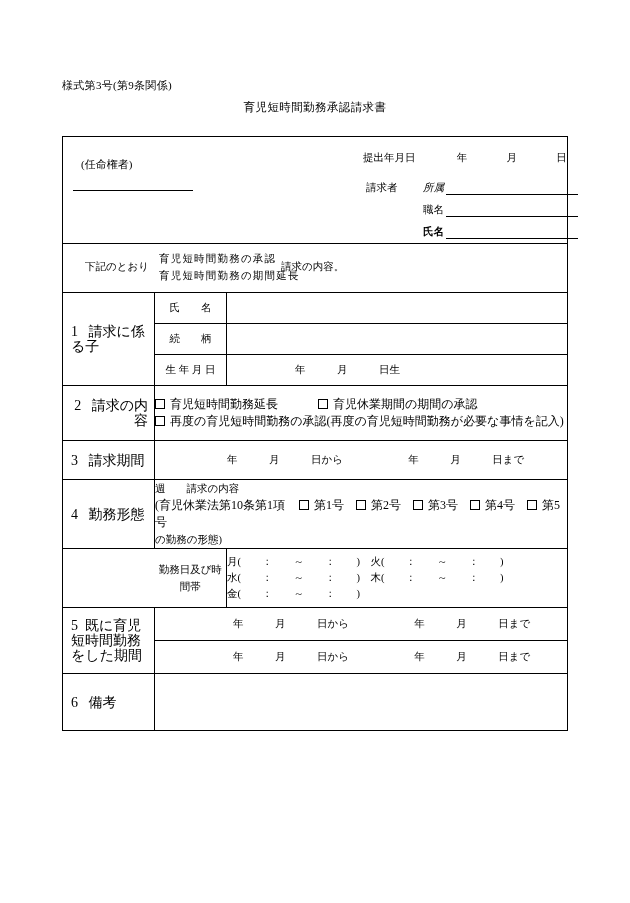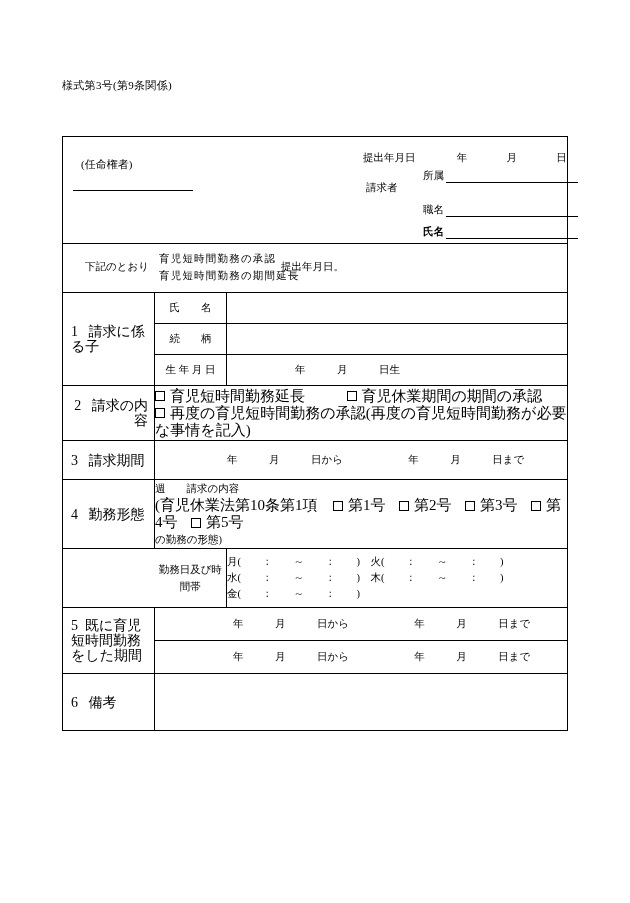--- a/index.html
+++ b/index.html
@@ -193,6 +193,7 @@
 <div class="page">
 
   <div class="form-number">様式第3号(第9条関係)</div>
+  <div class="doc-title">育児短時間勤務承認請求書</div>
 
   <table class="main">
     <colgroup>

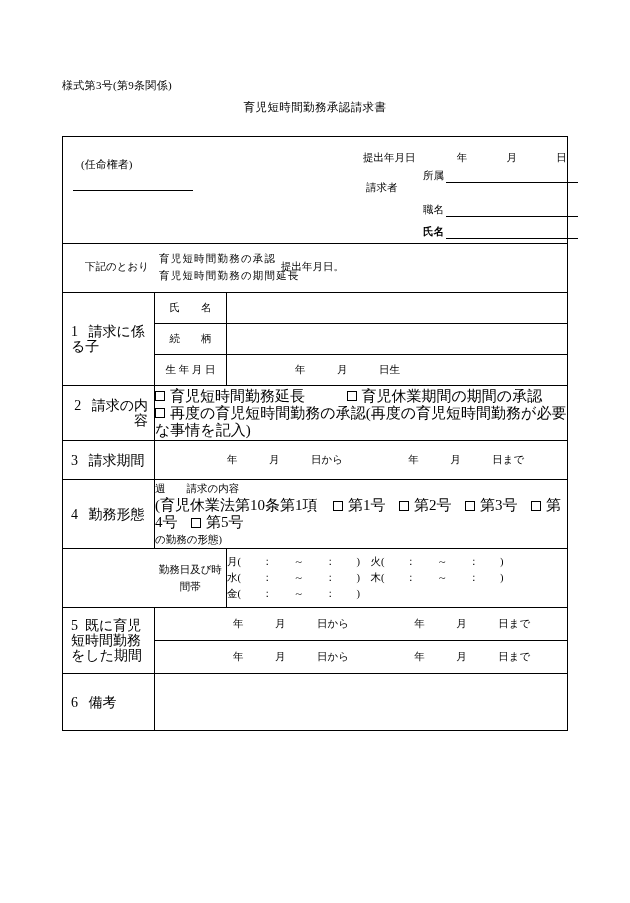--- a/index.html
+++ b/index.html
@@ -107,7 +107,7 @@
     vertical-align: bottom;
     margin-left: 2px;
   }
-  .f1 { left: 360px; top: 32px; }
+  .f1 { left: 360px; top: 44px; font-style: italic; }
   .f2 { left: 360px; top: 66px; font-family: Liberation Mono, monospace; }
   .f3 { left: 360px; top: 88px; font-weight: bold; }
 

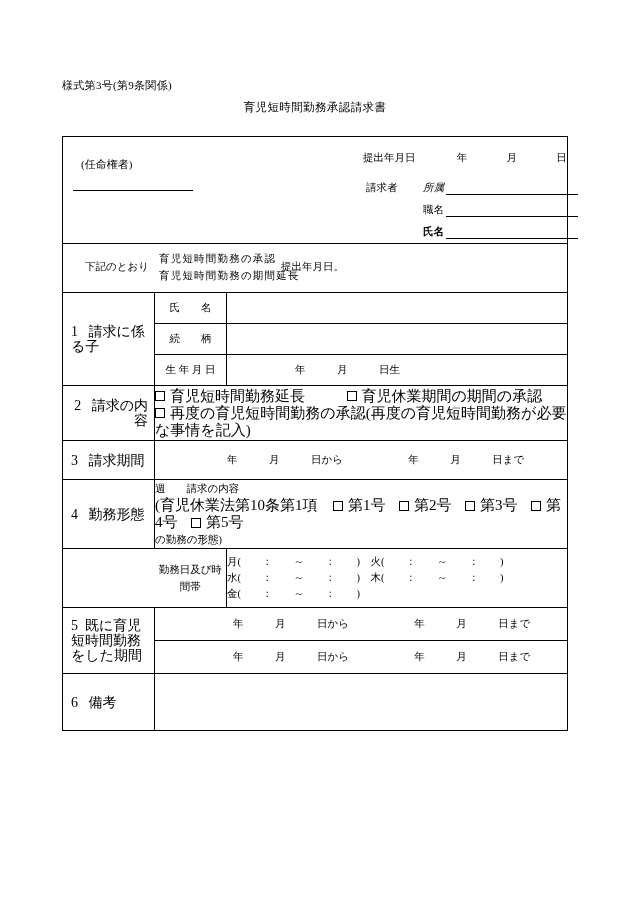--- a/index.html
+++ b/index.html
@@ -239,7 +239,7 @@
           <span style="display:block">育児短時間勤務の承認</span>
           <span style="display:block">育児短時間勤務の期間延長</span>
         </span>
-        <span class="tail">提出年月日。</span>
+        <span class="tail">請求の内容。</span>
       </td>
     </tr>
 

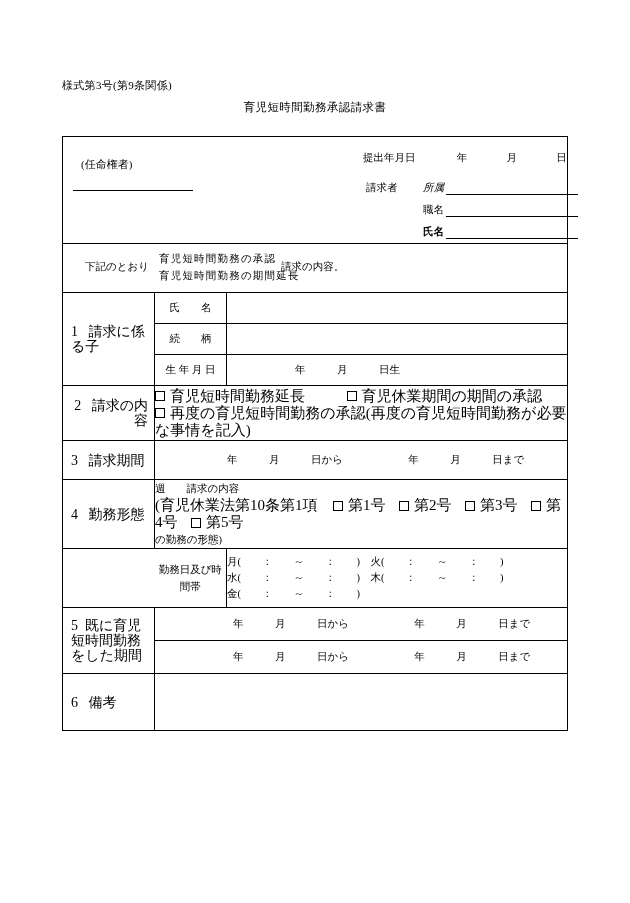--- a/index.html
+++ b/index.html
@@ -162,7 +162,7 @@
   .g60 { display: inline-block; width: 60px; }
 
   .chkline {
-    font-size: 15px;
+    font-size: 12px;
     line-height: 17px;
   }
   .chk {

